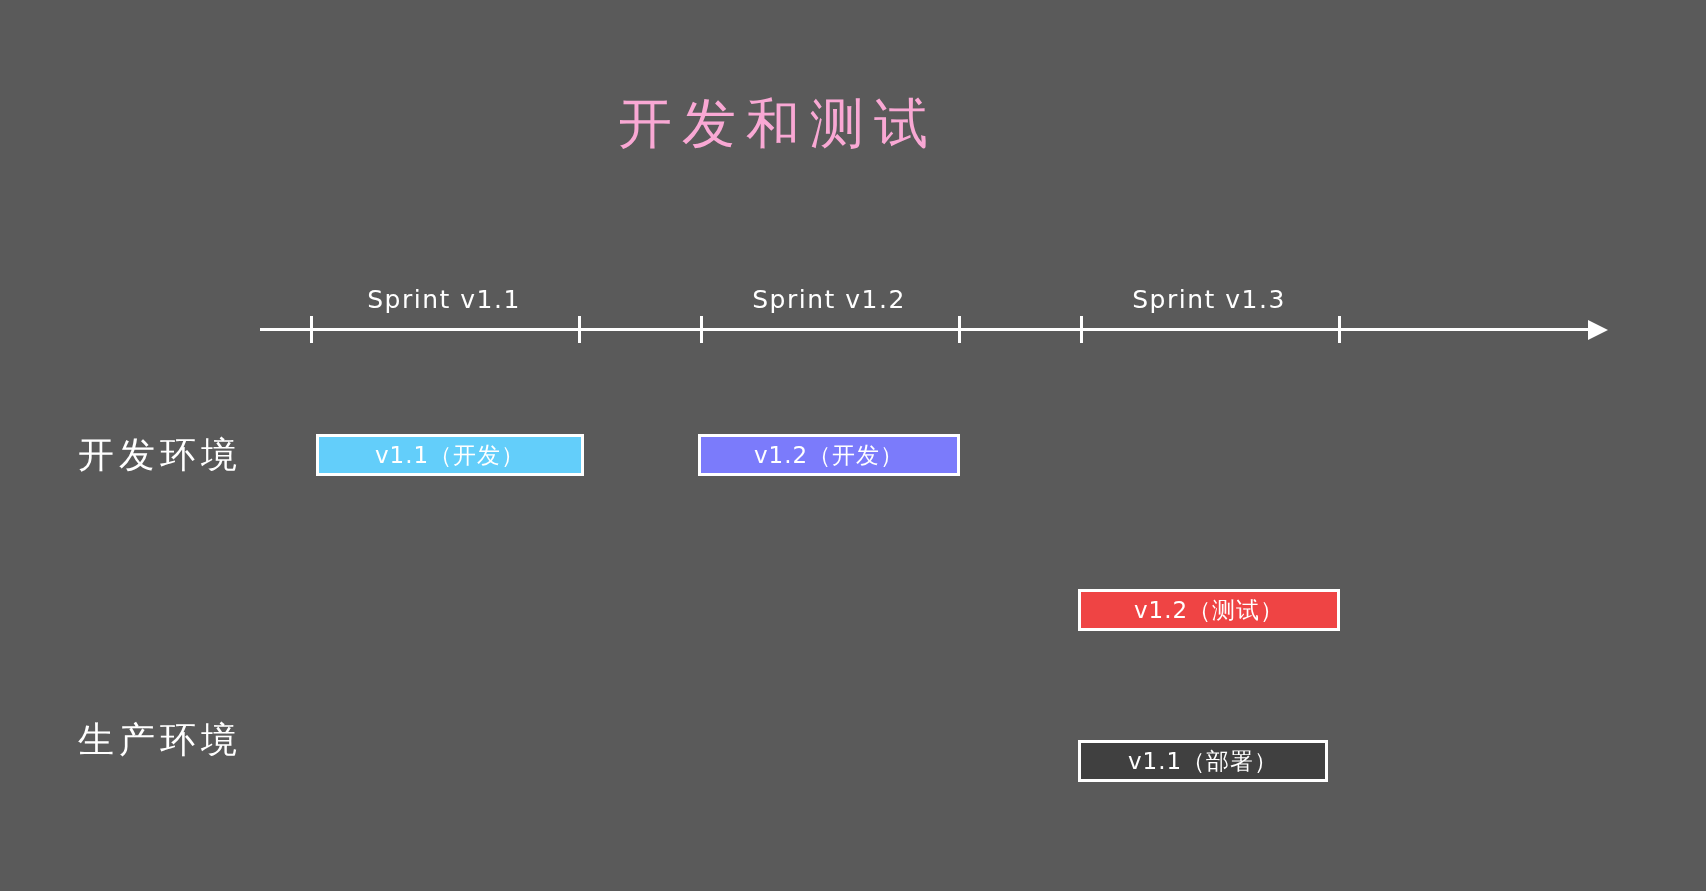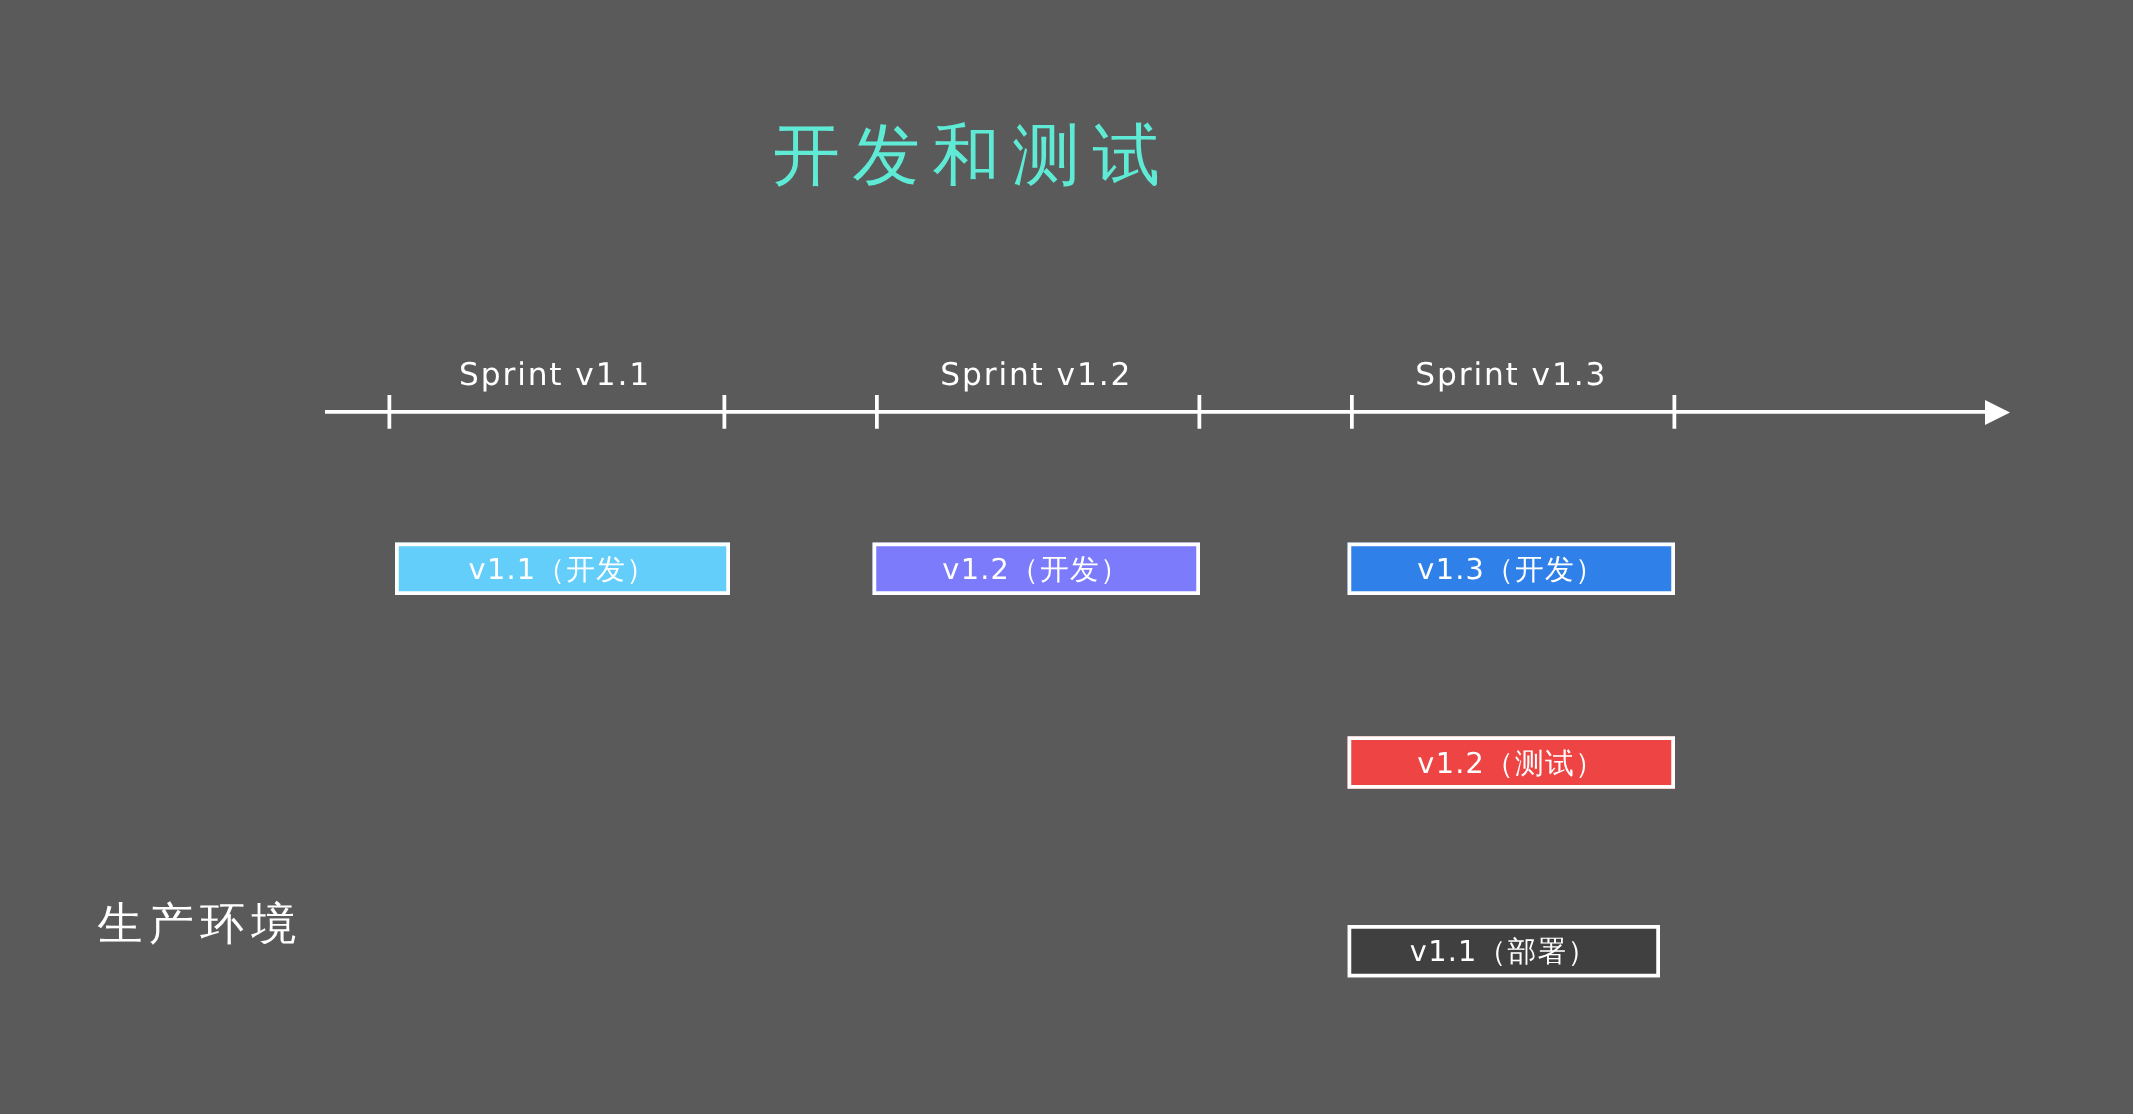--- a/index.html
+++ b/index.html
@@ -33,7 +33,7 @@
     font-size: 54px;
     letter-spacing: 10px;
     font-weight: 400;
-    color: #5eead4;
+    color: #f9a8d4;
     white-space: nowrap;
   }
 

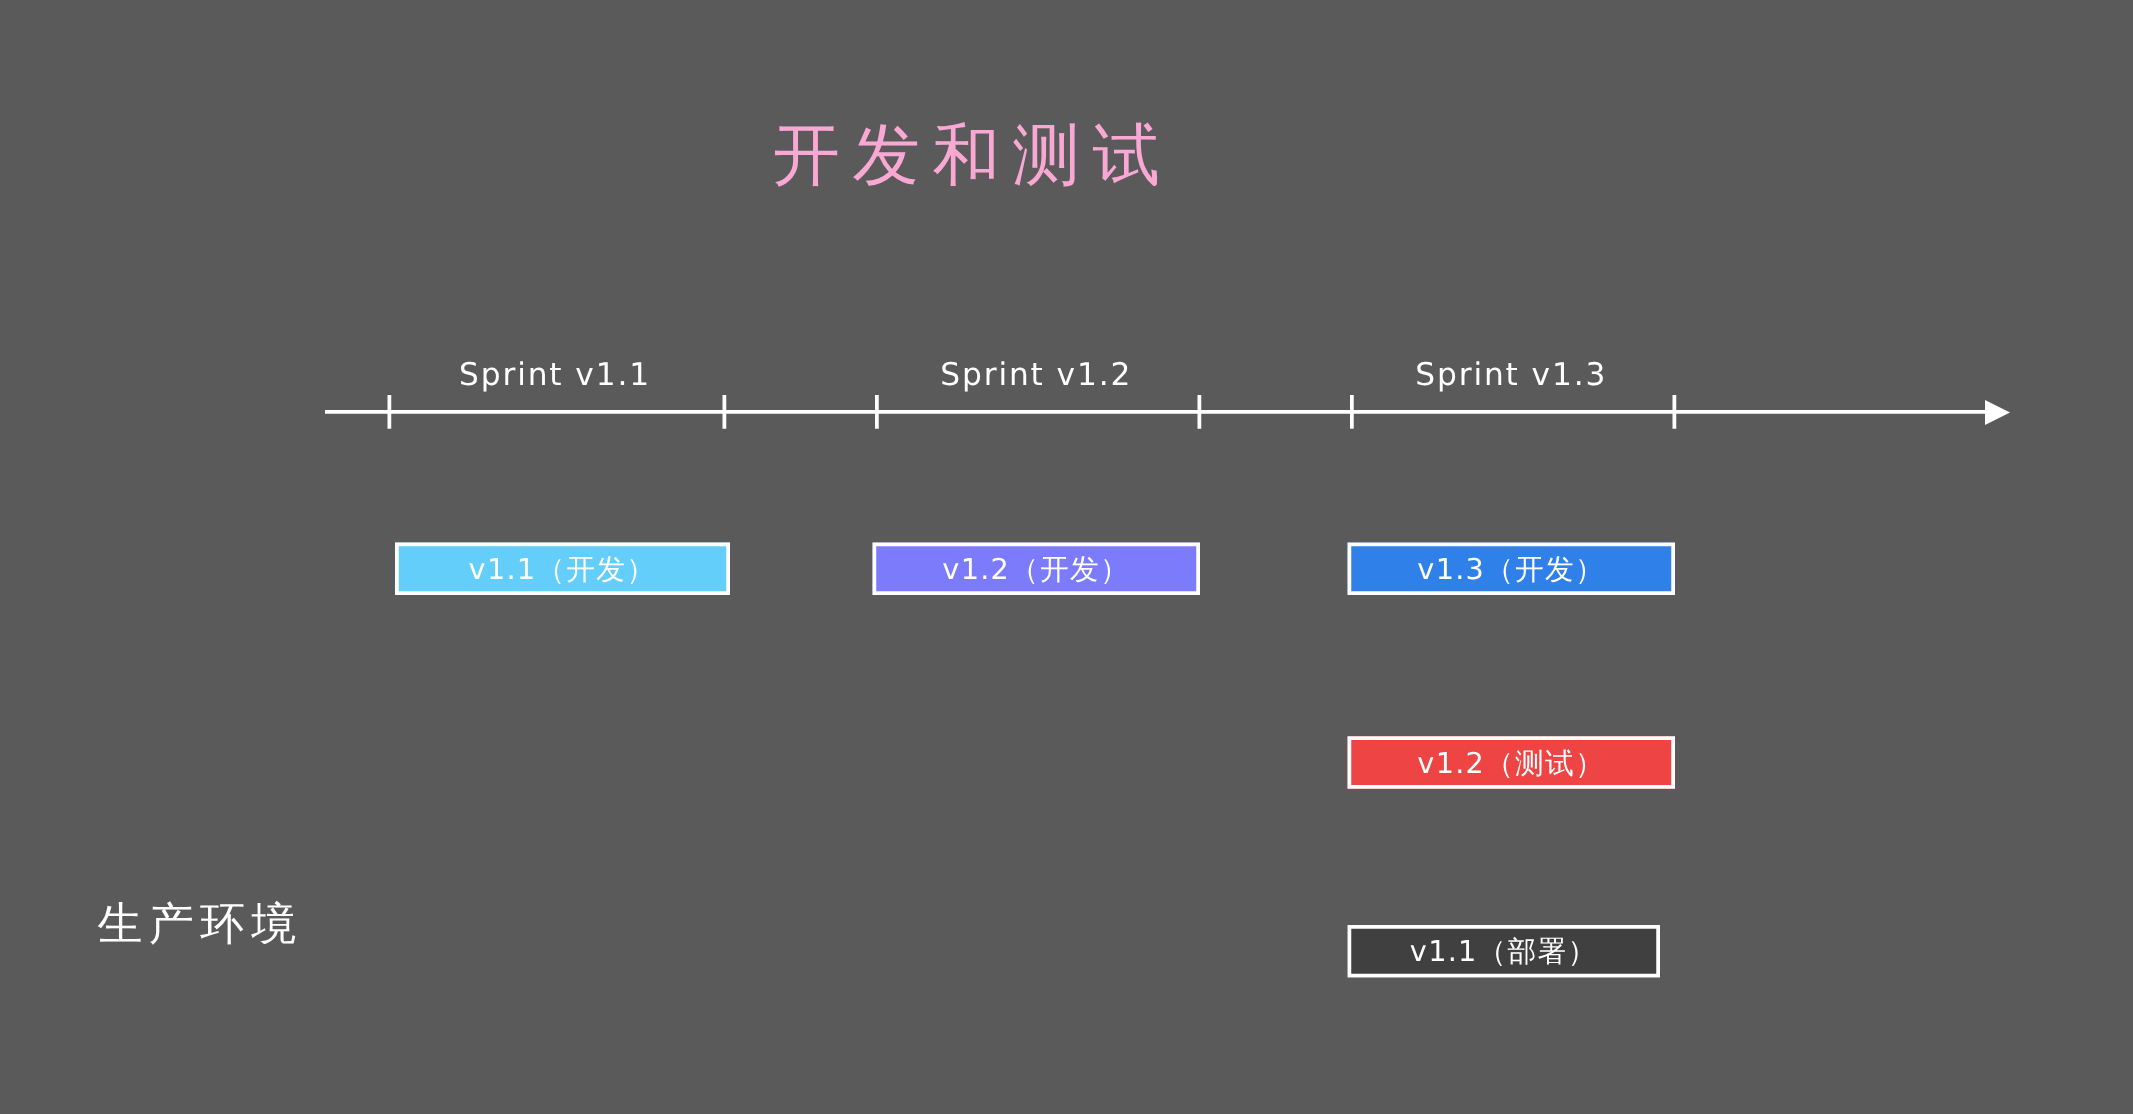--- a/index.html
+++ b/index.html
@@ -146,6 +146,7 @@
 
   <div id="rows-container">
       <div class="row" style="top: 410px;">
+        <div class="row-label">开发环境</div>
         <div class="bar" style="left: 316px; width: 268px; background: rgb(99, 206, 250);">v1.1（开发）</div>
         <div class="bar" style="left: 698px; width: 262px; background: rgb(123, 123, 251);">v1.2（开发）</div>
         <div class="bar" style="left: 1078px; width: 262px; background: rgb(47, 128, 232);">v1.3（开发）</div>

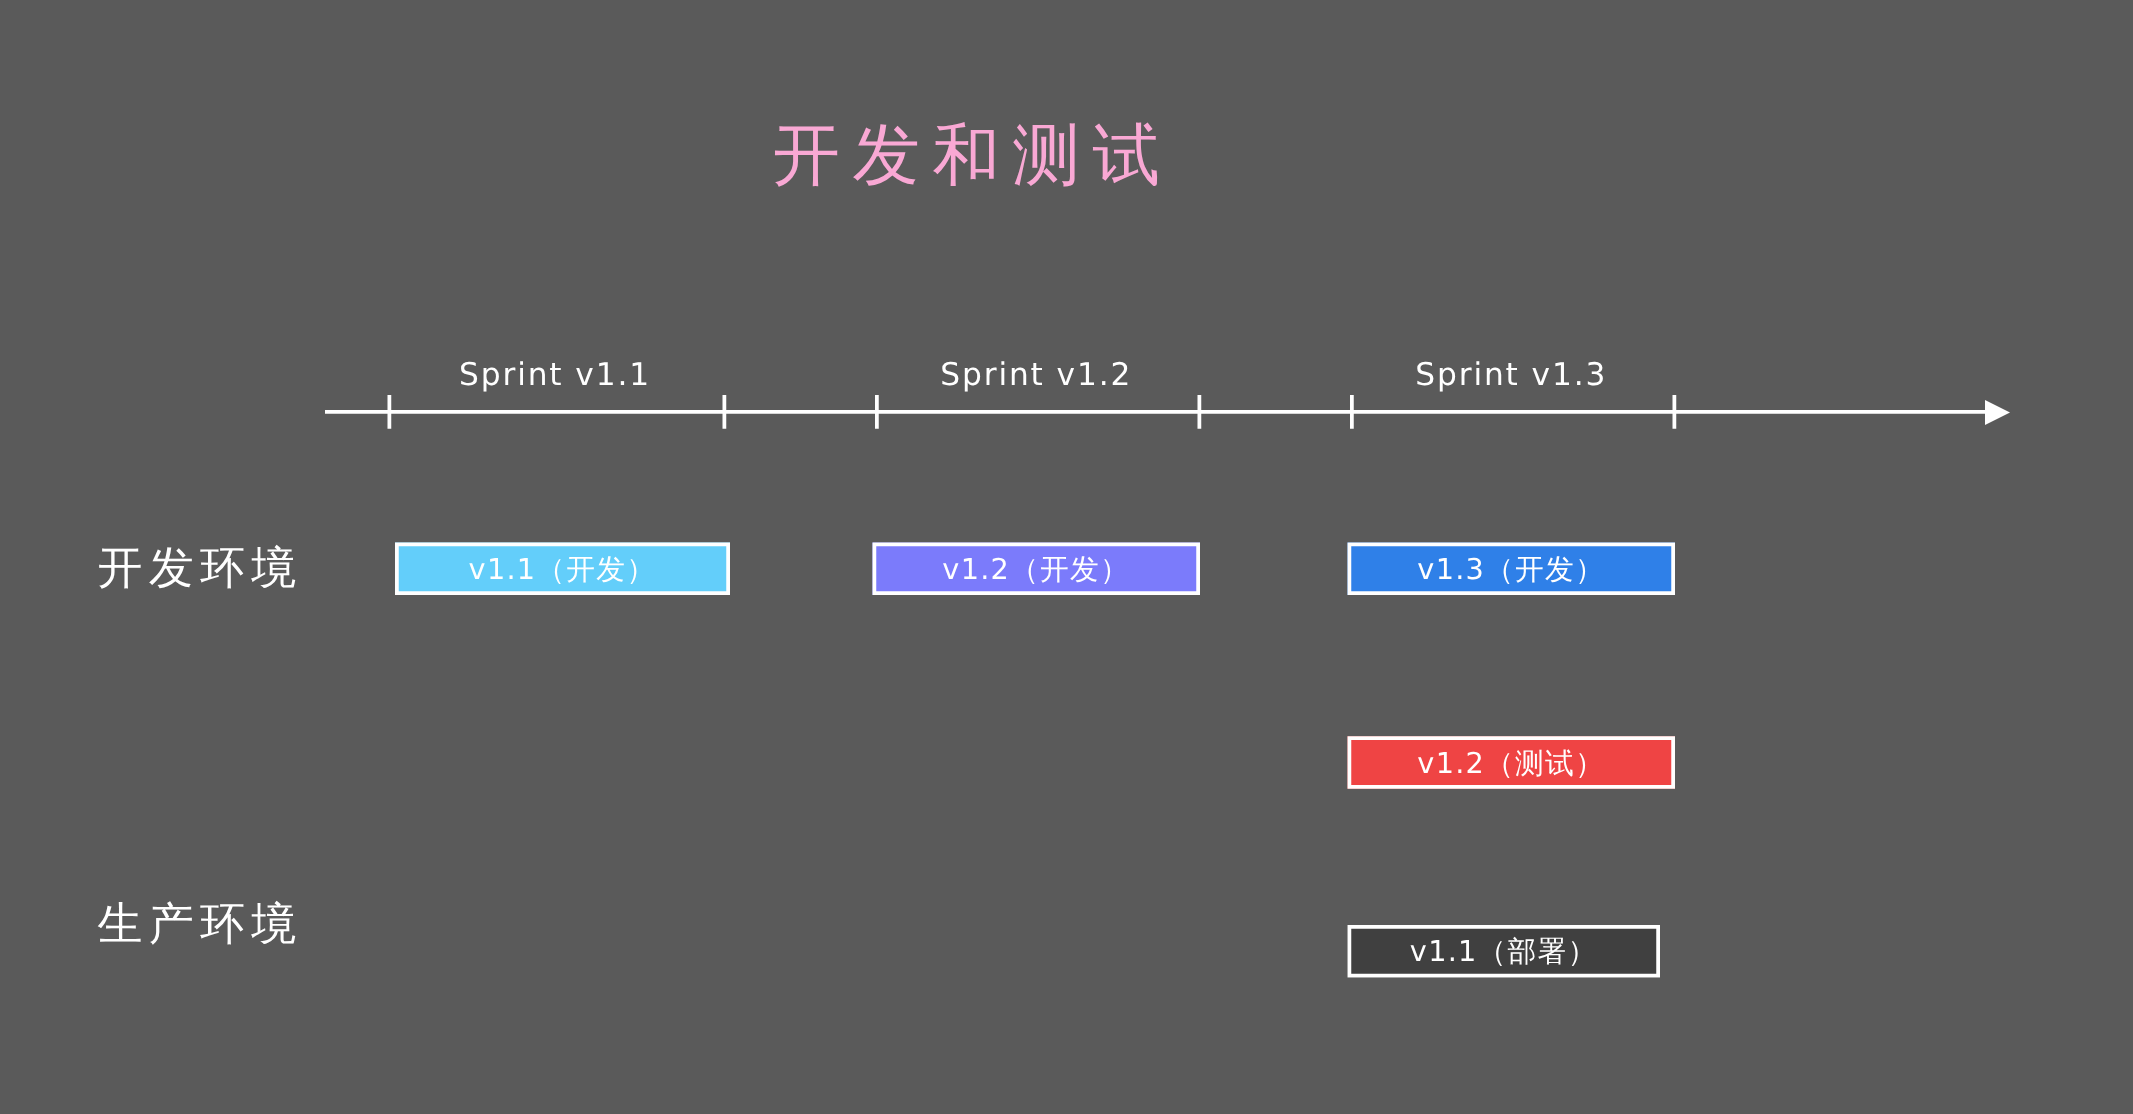--- a/index.html
+++ b/index.html
@@ -149,7 +149,6 @@
         <div class="row-label">开发环境</div>
         <div class="bar" style="left: 316px; width: 268px; background: rgb(99, 206, 250);">v1.1（开发）</div>
         <div class="bar" style="left: 698px; width: 262px; background: rgb(123, 123, 251);">v1.2（开发）</div>
-        <div class="bar" style="left: 1078px; width: 262px; background: rgb(47, 128, 232);">v1.3（开发）</div>
       </div>
       <div class="row" style="top: 565px;">
         <div class="bar" style="left: 1078px; width: 262px; background: #ef4444;">v1.2（测试）</div>

